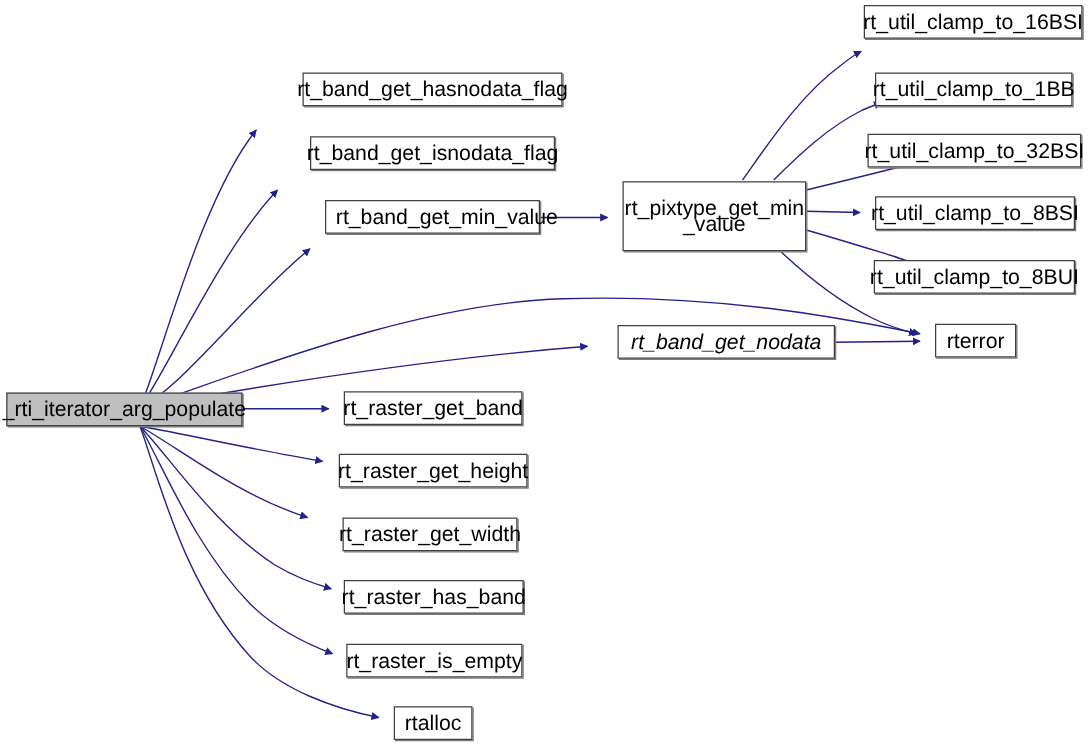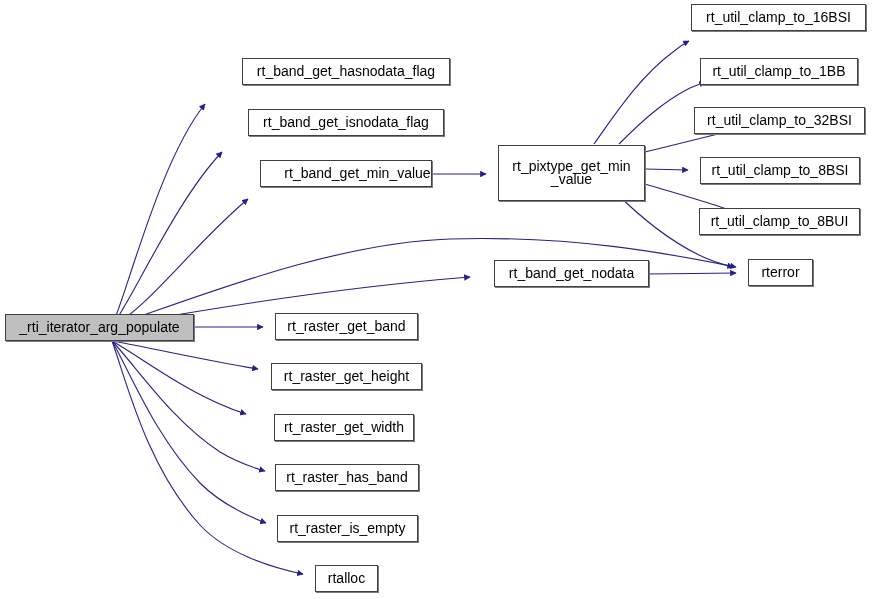--- a/index.html
+++ b/index.html
@@ -18,7 +18,7 @@
     border:1px solid #404040;
     background:#ffffff;
     color:#000000;
-    font-size:14px;
+    font-size:17px;
     line-height:13.5px;
     display:flex;
     align-items:center;

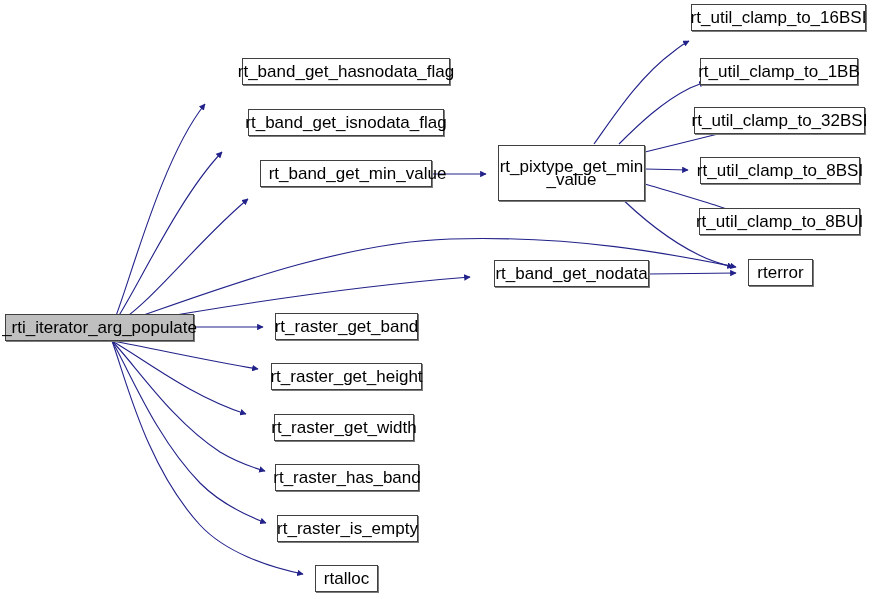--- a/index.html
+++ b/index.html
@@ -68,7 +68,7 @@
     <div class="node" style="left: 242px; top: 58px; width: 208px; height: 27px;"><span>rt_band_get_hasnodata_flag</span></div>
     <div class="node" style="left: 248px; top: 109px; width: 196px; height: 27px;"><span>rt_band_get_isnodata_flag</span></div>
     <div class="node" style="left: 260px; top: 160px; width: 172px; height: 27px; padding-left: 23px;"><span>rt_band_get_min_value</span></div>
-    <div class="node" style="left: 494px; top: 260px; width: 155px; height: 27px;"><span>rt_band_get_nodata</span></div>
+    <div class="node" style="left: 494px; top: 260px; width: 174px; height: 27px; font-style: italic;"><span>rt_band_get_nodata</span></div>
     <div class="node" style="left: 275px; top: 313px; width: 143px; height: 27px;"><span>rt_raster_get_band</span></div>
     <div class="node" style="left: 271px; top: 363px; width: 151px; height: 27px;"><span>rt_raster_get_height</span></div>
     <div class="node" style="left: 274px; top: 414px; width: 140px; height: 27px;"><span>rt_raster_get_width</span></div>

